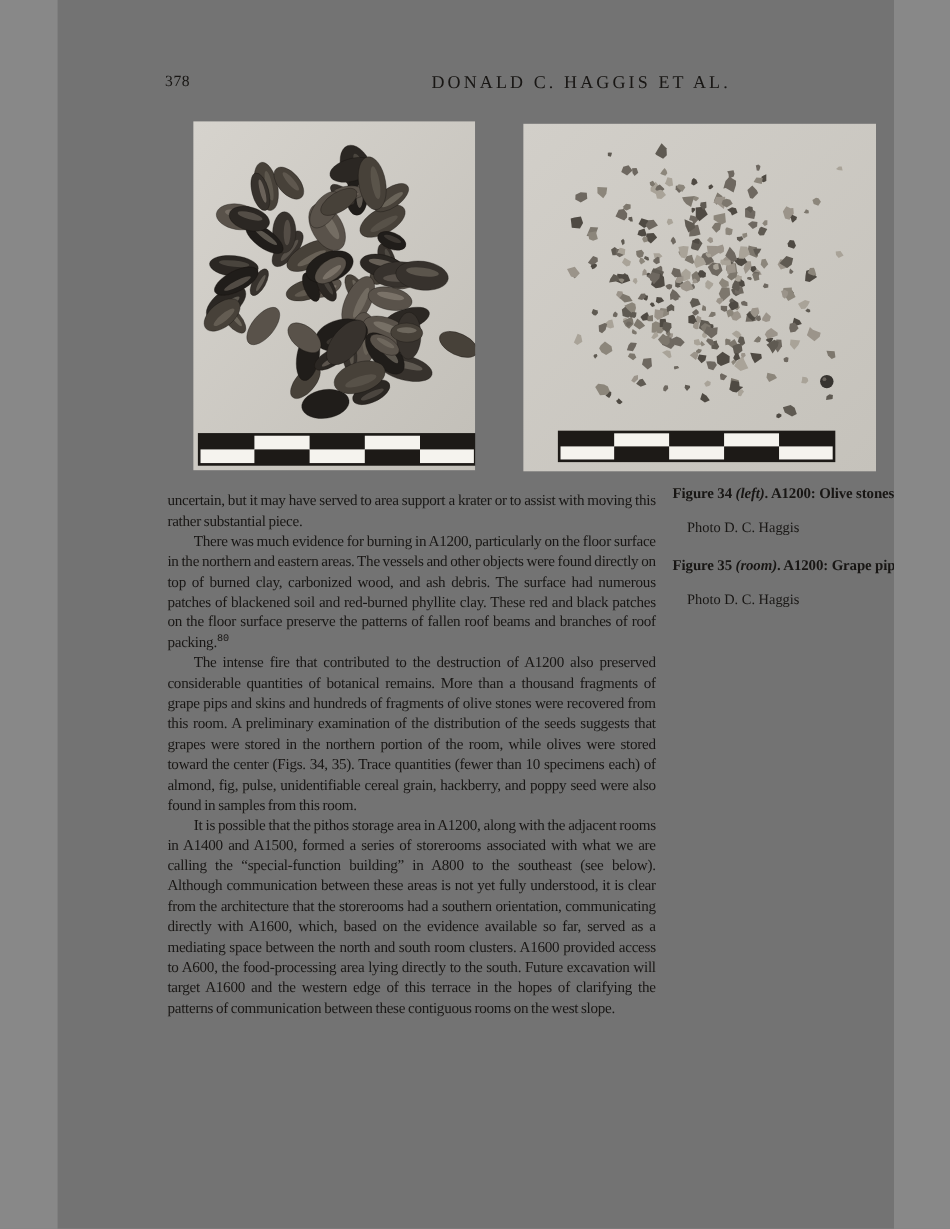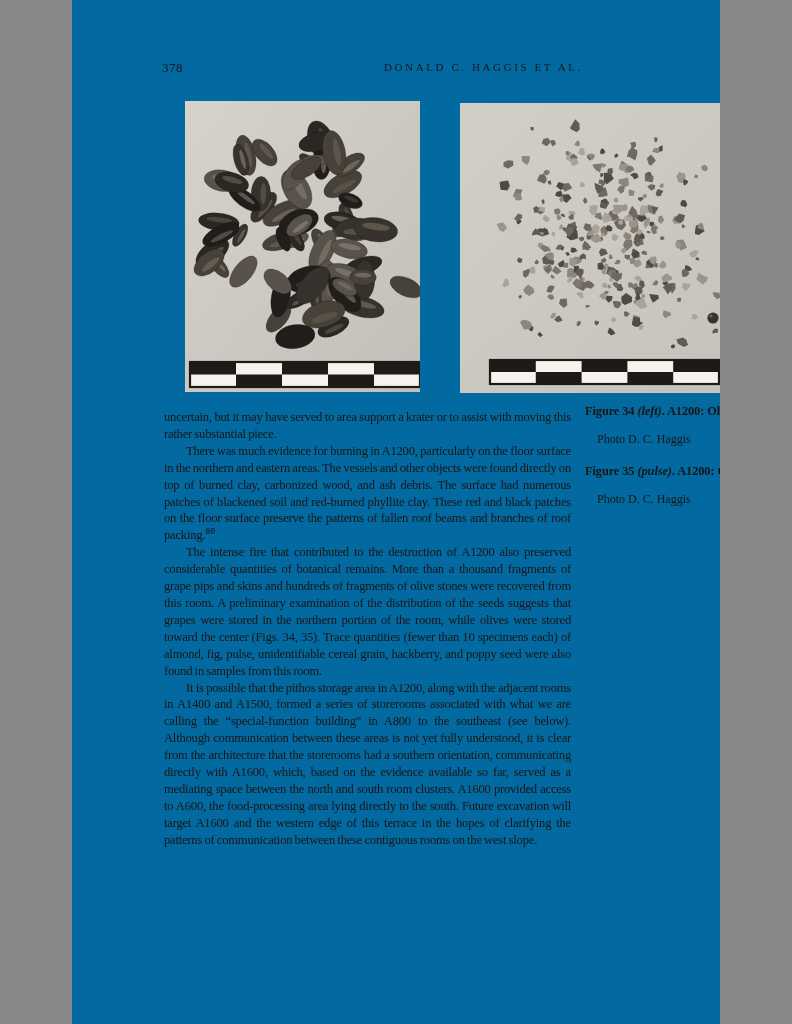--- a/index.html
+++ b/index.html
@@ -5,8 +5,8 @@
   html,body{margin:0;padding:0;background:#888;}
   .page{
     position:relative;
-    width:648px;height:1024px;
-    background:#0369a1;
+    width:697px;height:1024px;
+    background:#737373;
     font-family:"Liberation Serif","DejaVu Serif",serif;
     color:#181614;
     overflow:hidden;

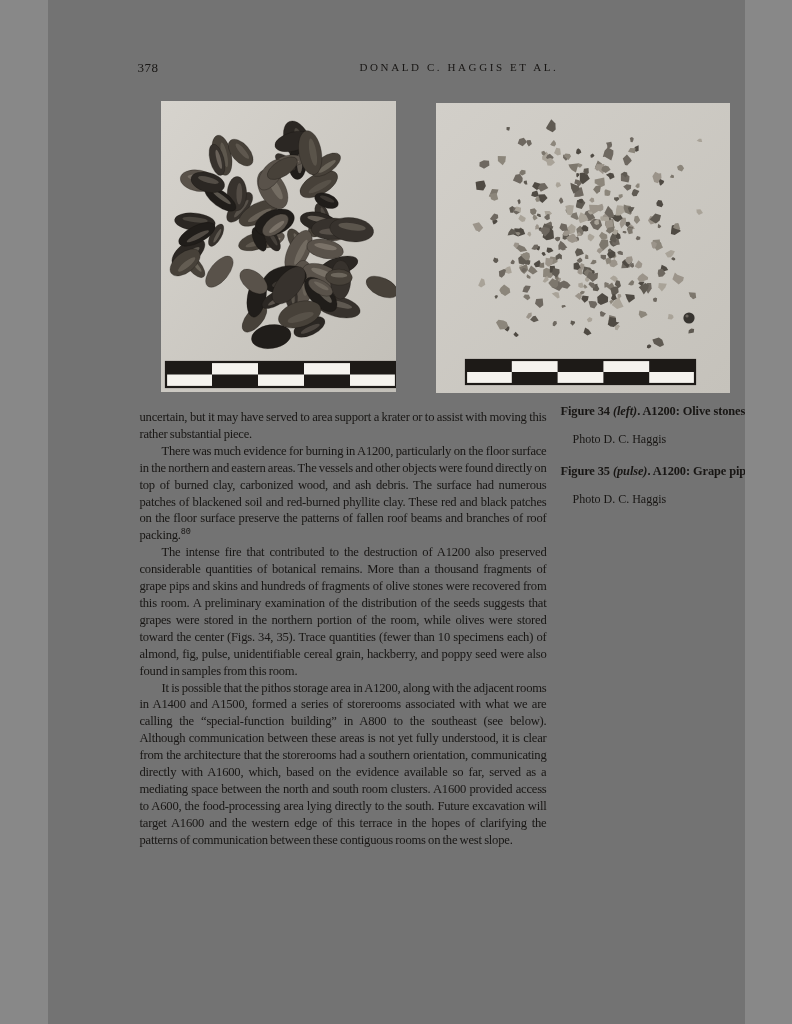--- a/index.html
+++ b/index.html
@@ -18,7 +18,7 @@
   }
   .runhead{
     position:absolute;left:312px;top:61px;
-    font-size:11px;letter-spacing:2.6px;
+    font-size:15px;letter-spacing:2.6px;
     white-space:nowrap;
   }
   figure{margin:0;padding:0;}

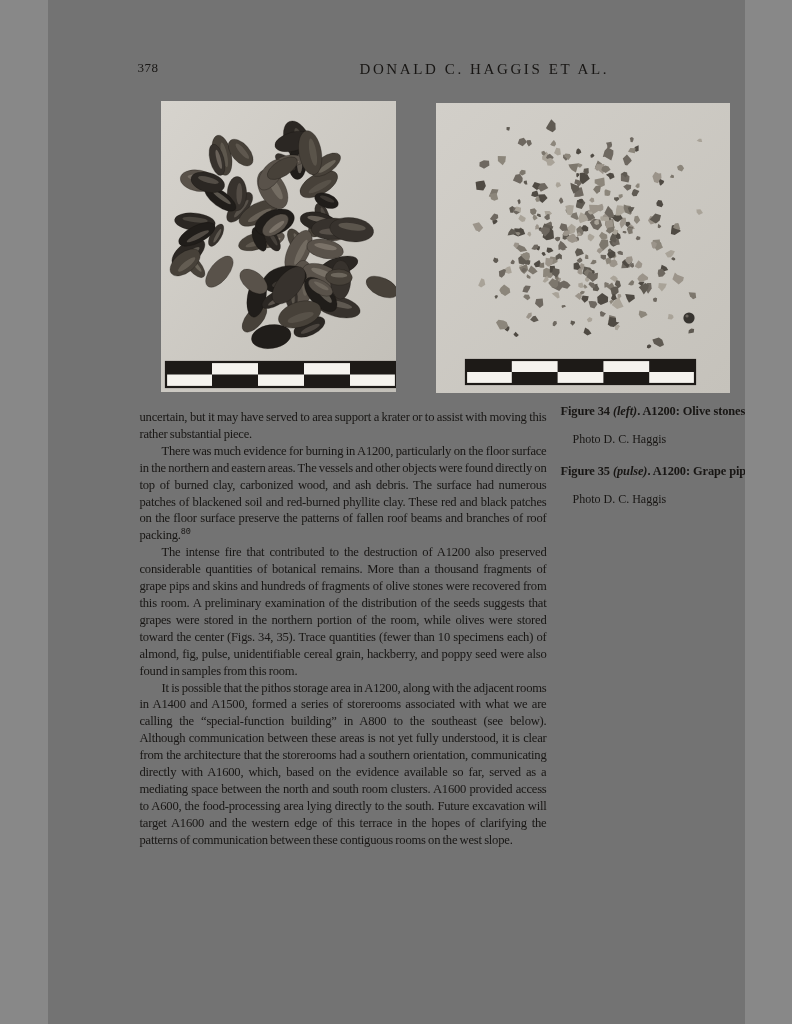--- a/index.html
+++ b/index.html
@@ -622,7 +622,7 @@
     </div>
     <div class="cap">
       <p class="cap-line"><span>Figure 35</span>
-        <i>(pulse)</i><span>. A1200: Grape pips.</span></p>
+        <i>(room)</i><span>. A1200: Grape pips.</span></p>
       <p class="credit">Photo D. C. Haggis</p>
     </div>
   </aside>

